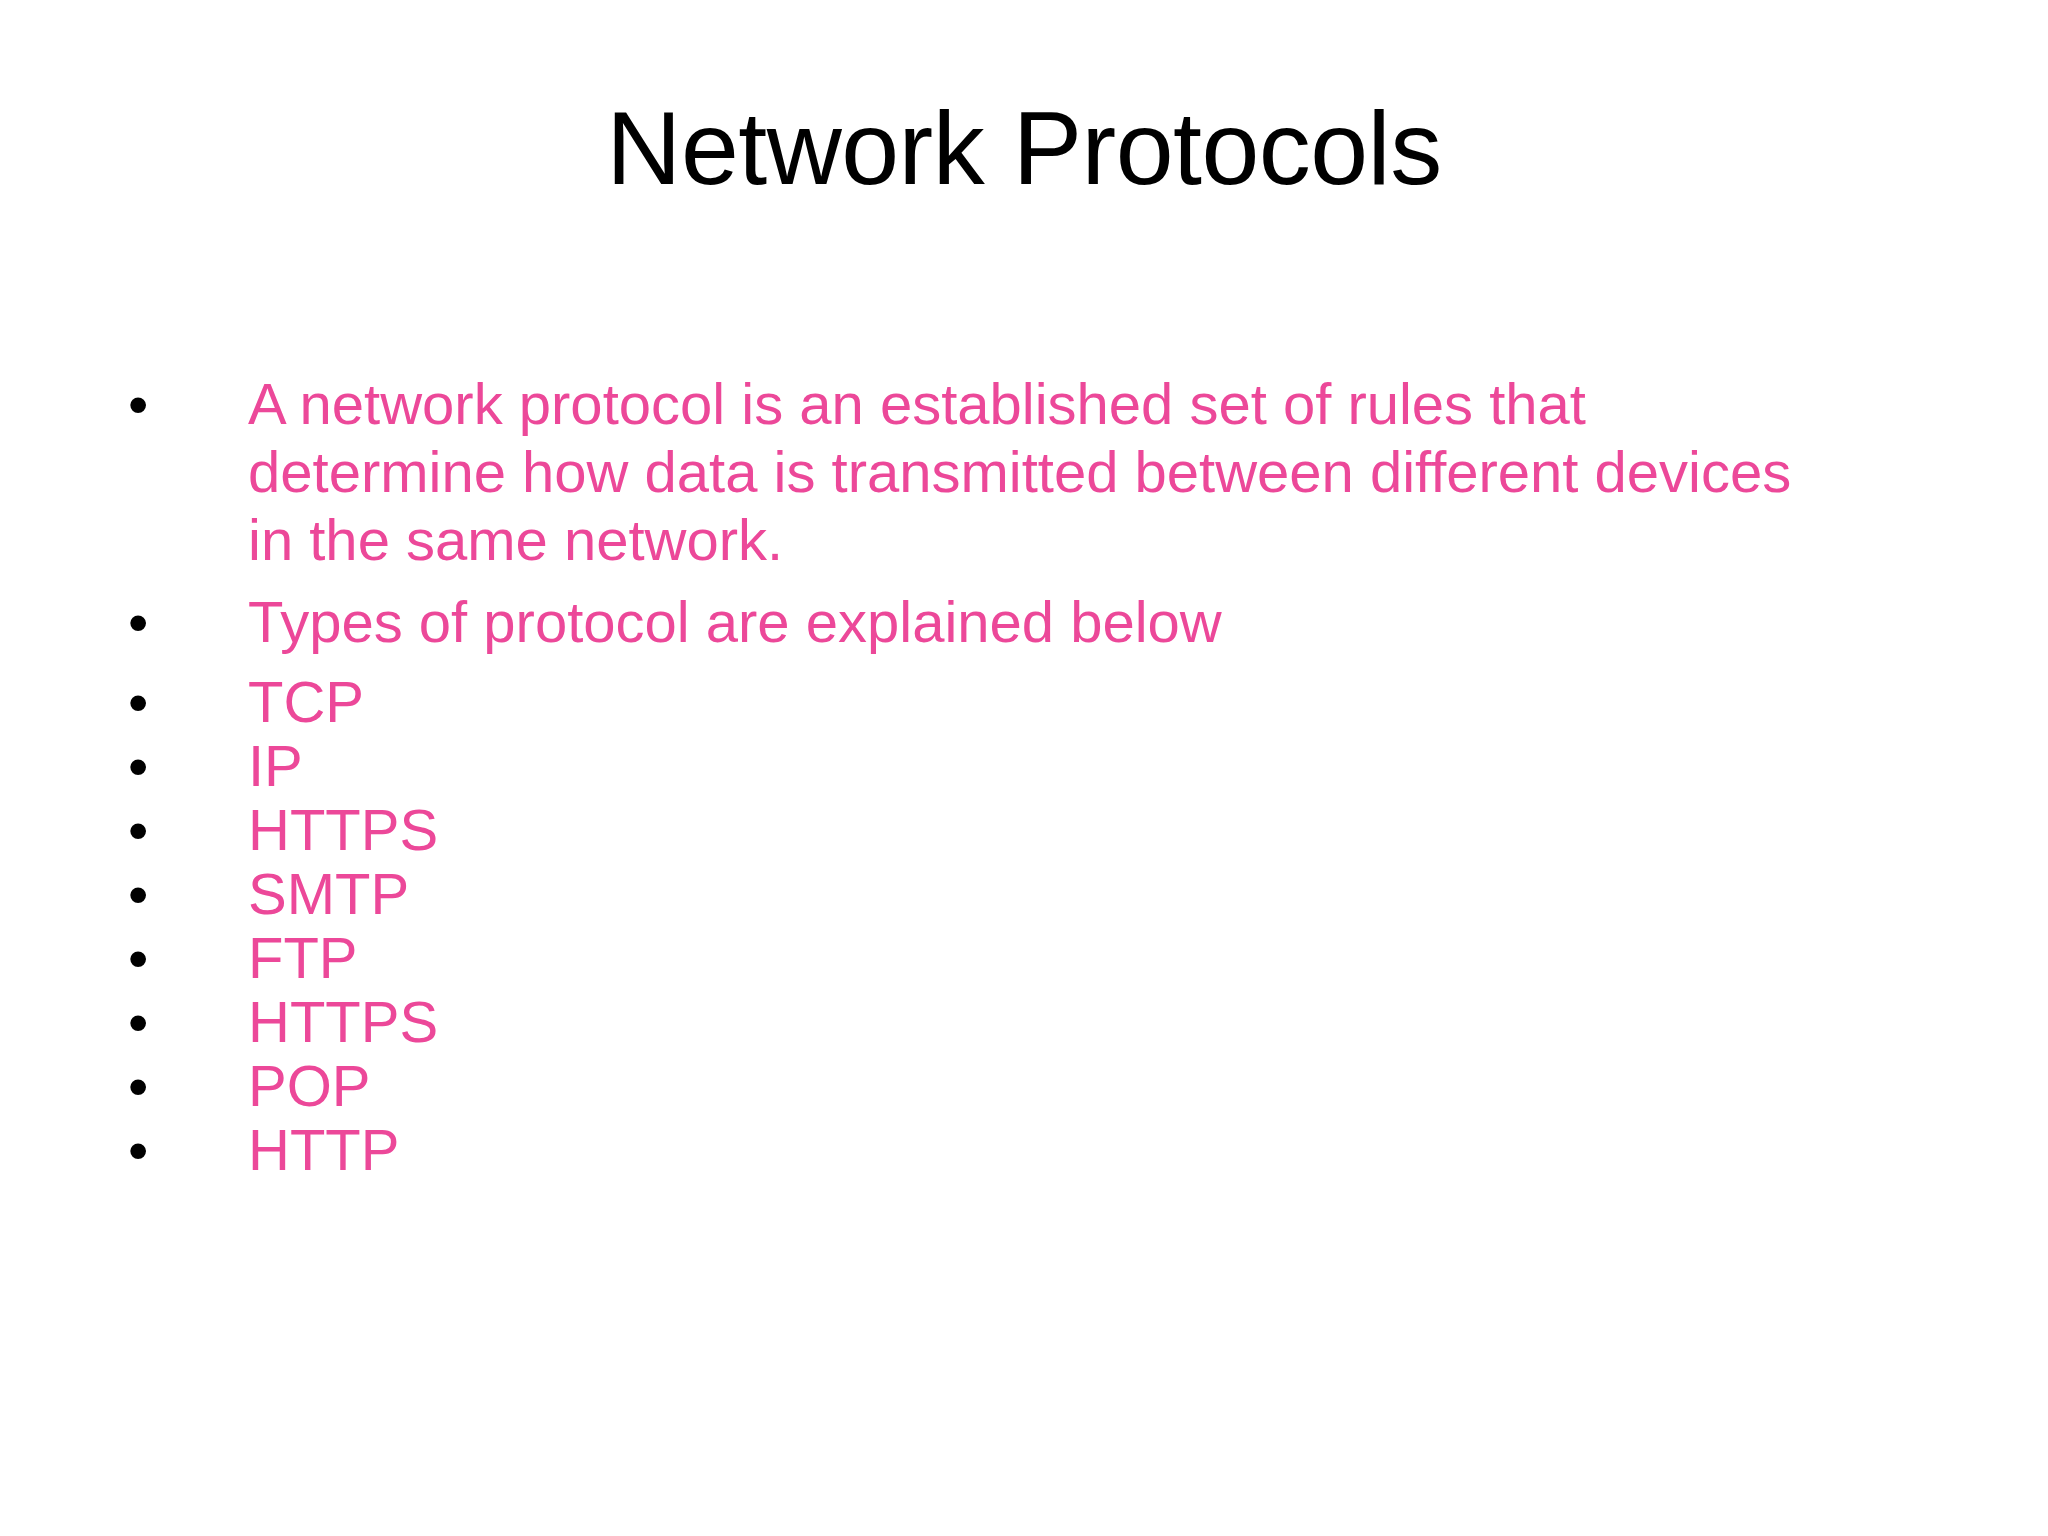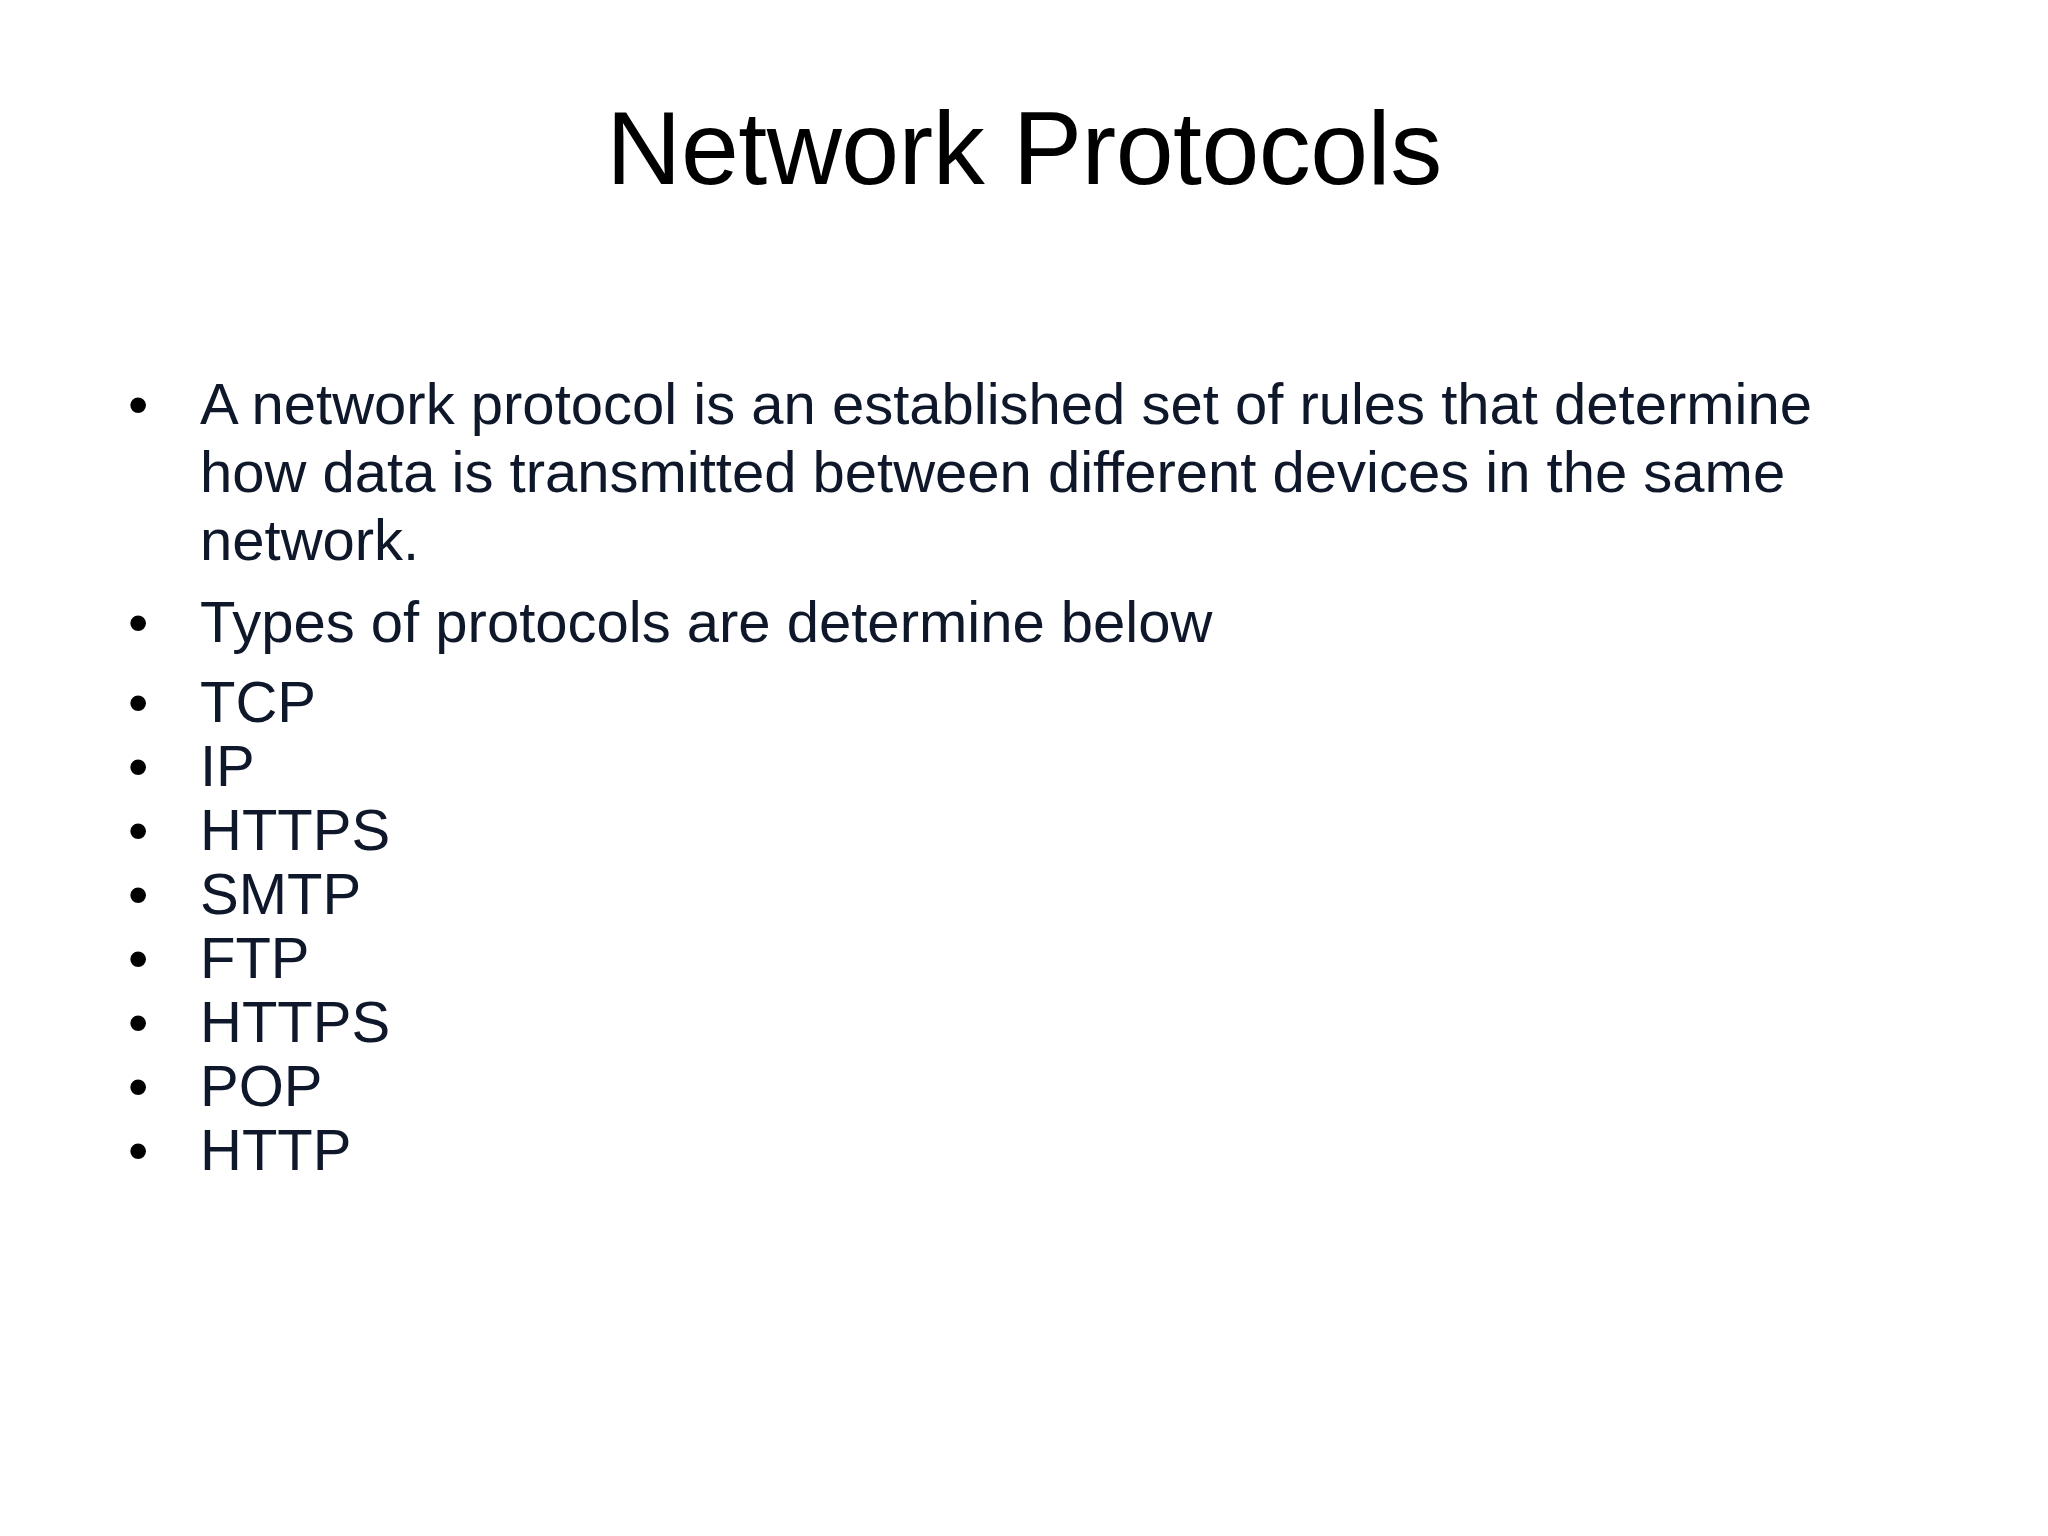--- a/index.html
+++ b/index.html
@@ -65,9 +65,10 @@
     font-size: 58px;
     line-height: 68px;
     font-weight: 400;
-    color: #0f172a;
+    color: #ec4899;
     font-family: "Liberation Sans", sans-serif;
     text-align: left;
+    margin-left: 48px;
   }
   .bullet-row.item .bullet-mark,
   .bullet-row.item .bullet-text {

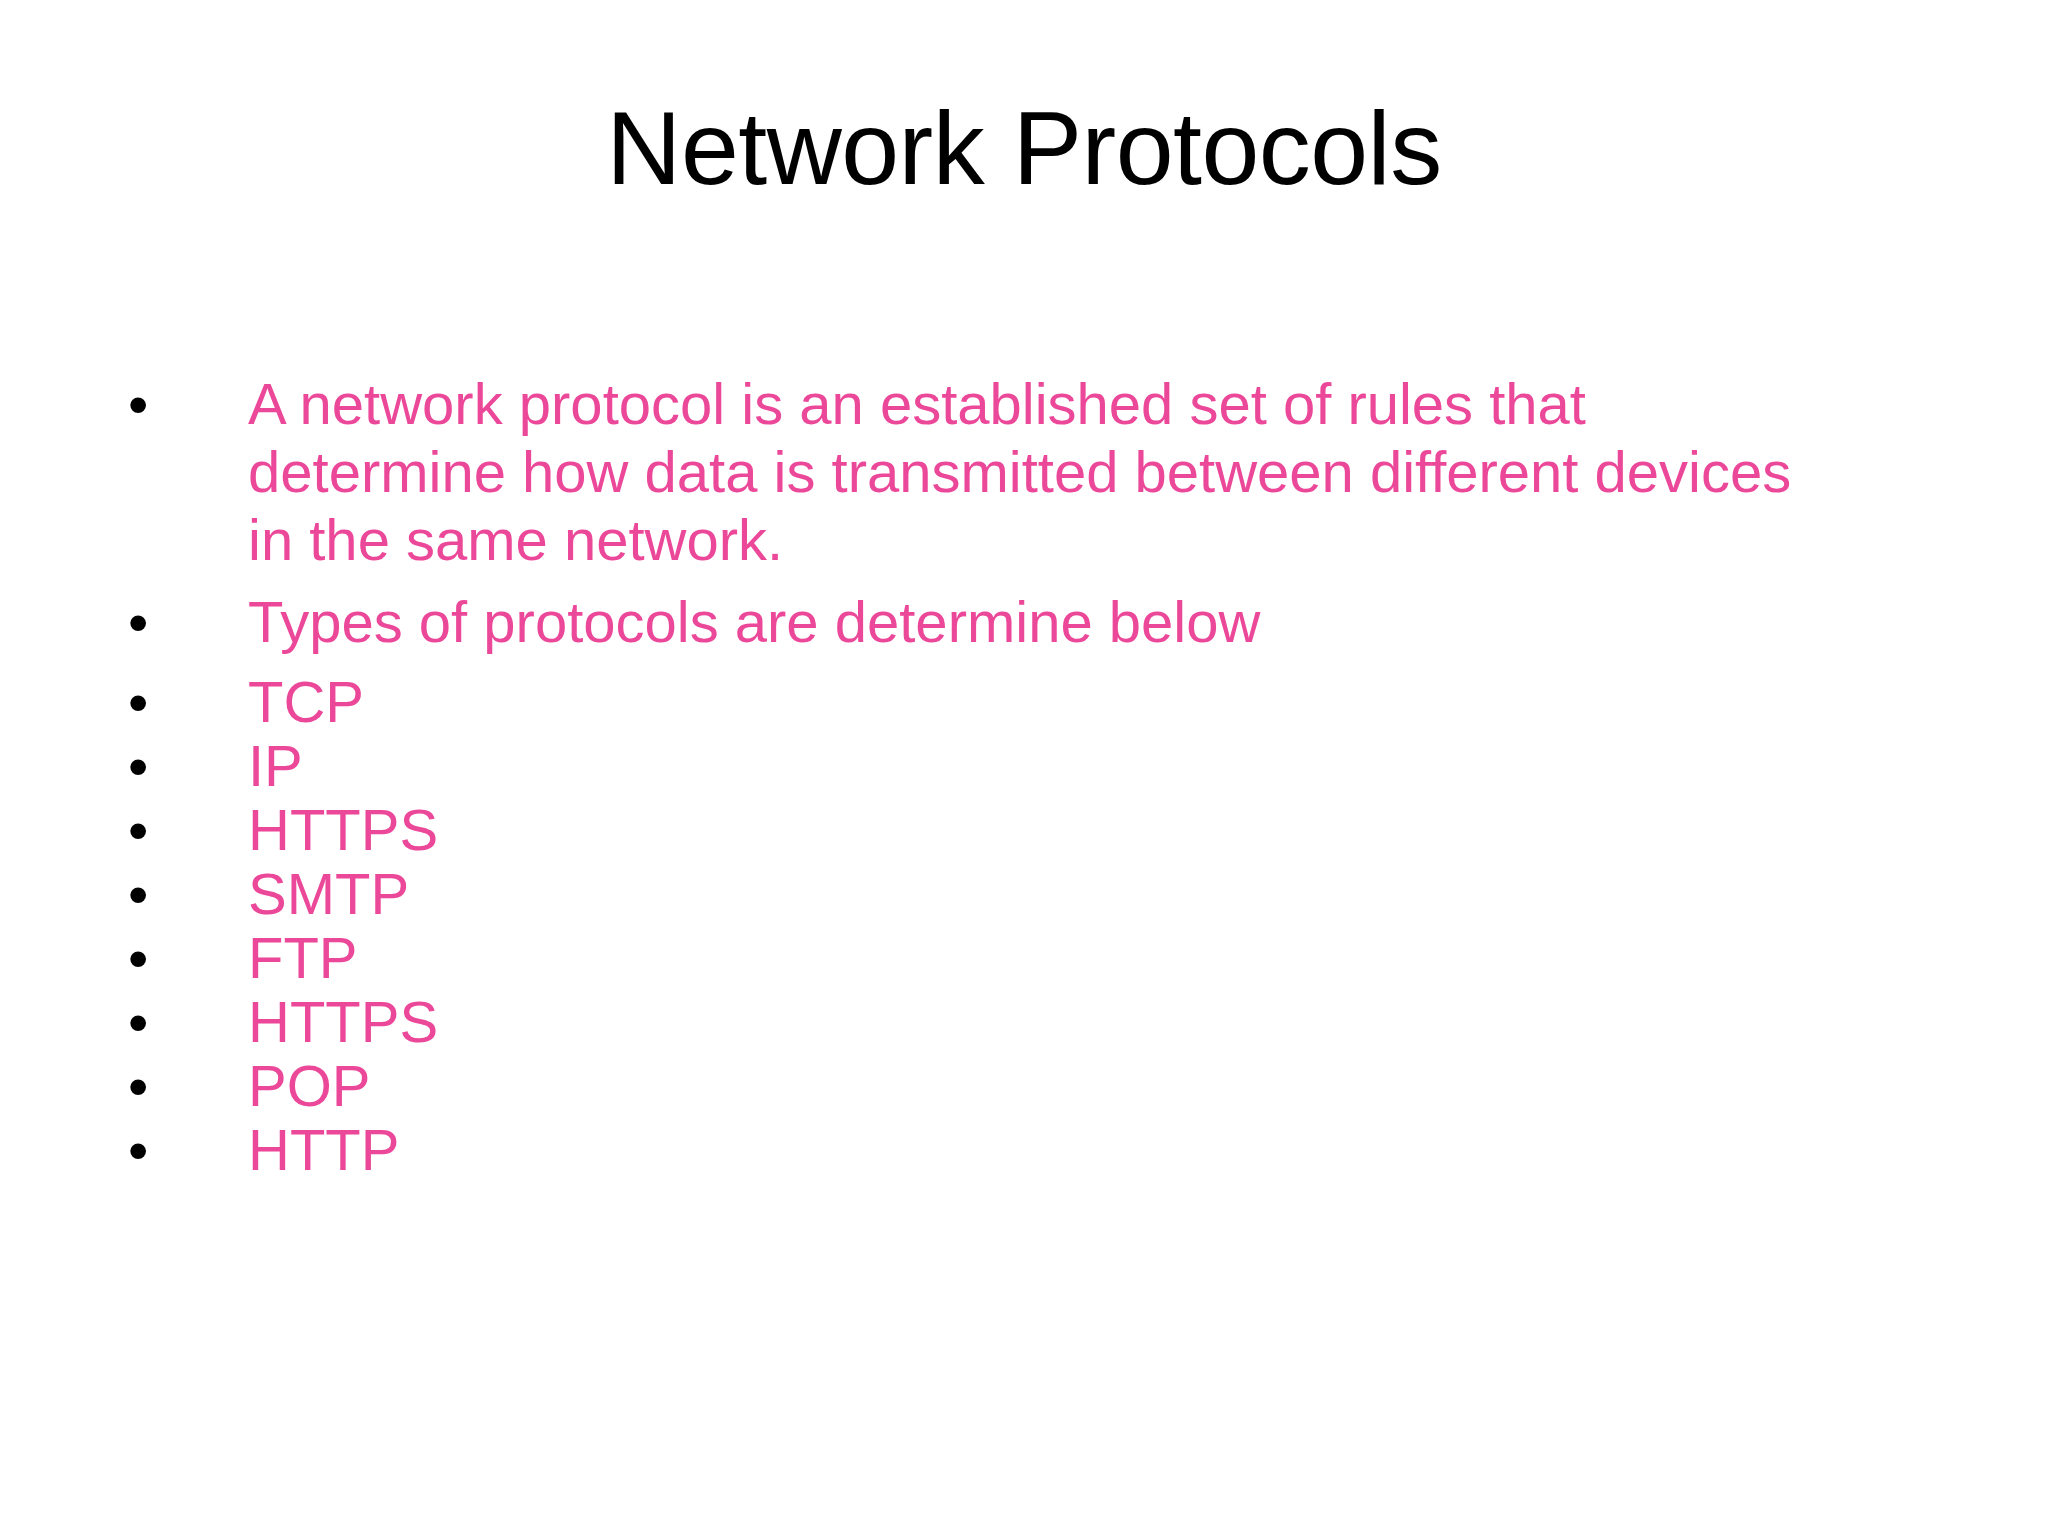--- a/index.html
+++ b/index.html
@@ -91,7 +91,7 @@
 
     <div class="bullet-row para">
       <span class="bullet-mark">•</span>
-      <span class="bullet-text">Types of protocols are determine below</span>
+      <span class="bullet-text">Types of protocol are explained below</span>
     </div>
 
     <div class="bullet-row item">

